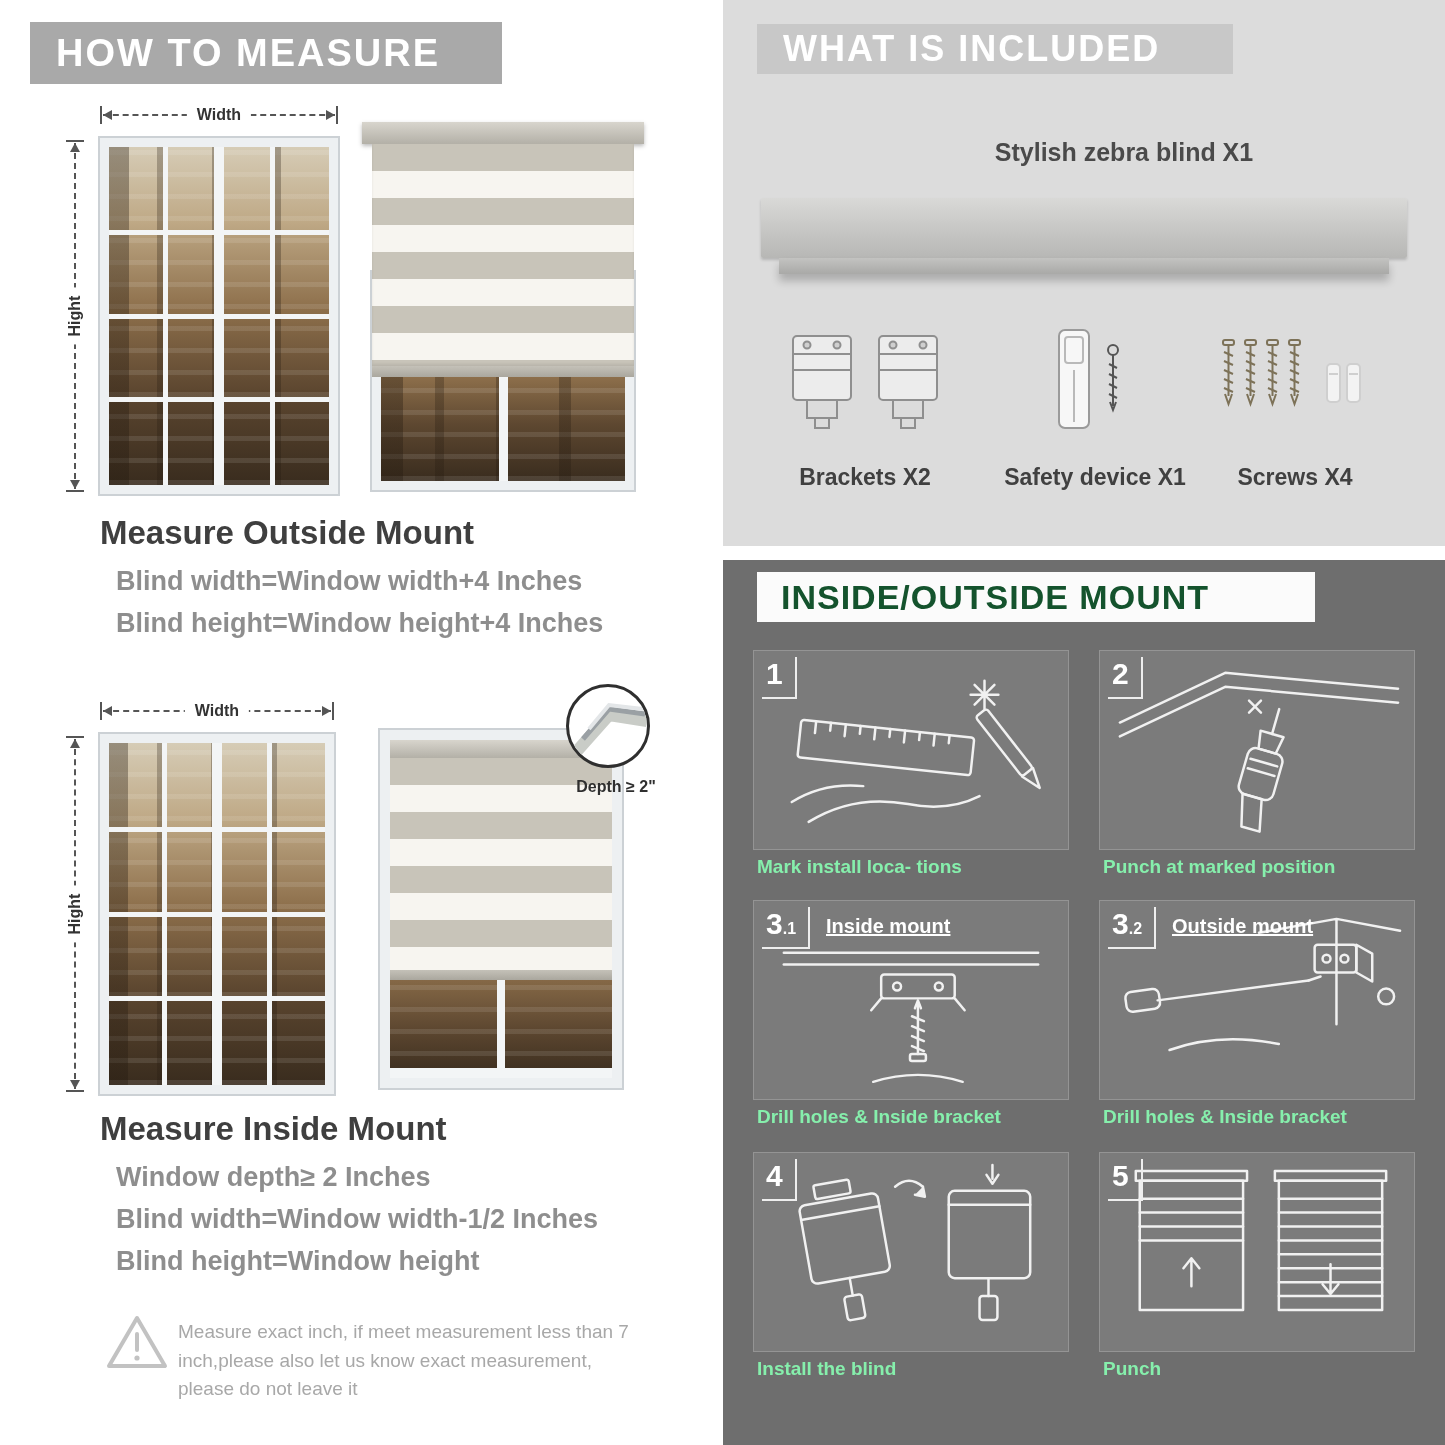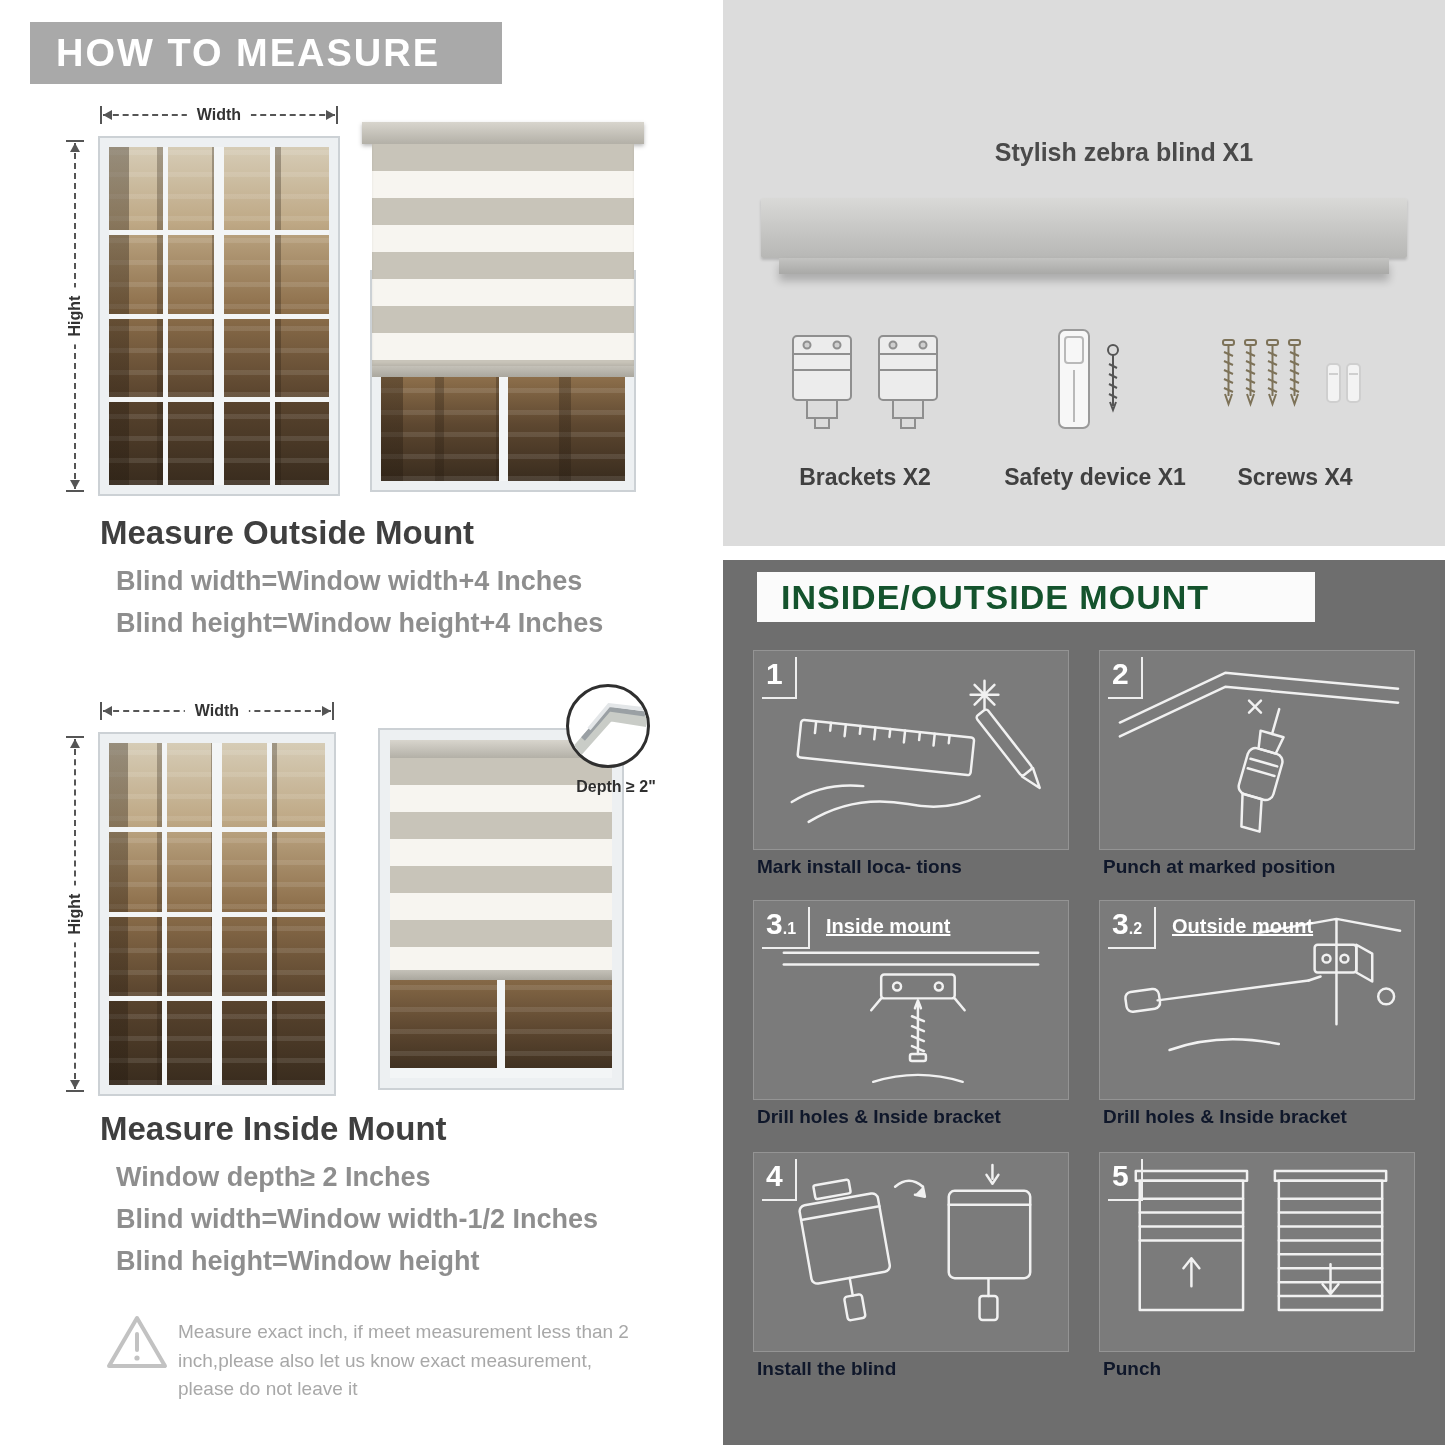--- a/index.html
+++ b/index.html
@@ -202,6 +202,7 @@
 </div>
 
 <div class="included">
+  <div class="hdr">WHAT IS INCLUDED</div>
   <div class="blind-label">Stylish zebra blind X1</div>
 
   <div class="rail-top"></div>

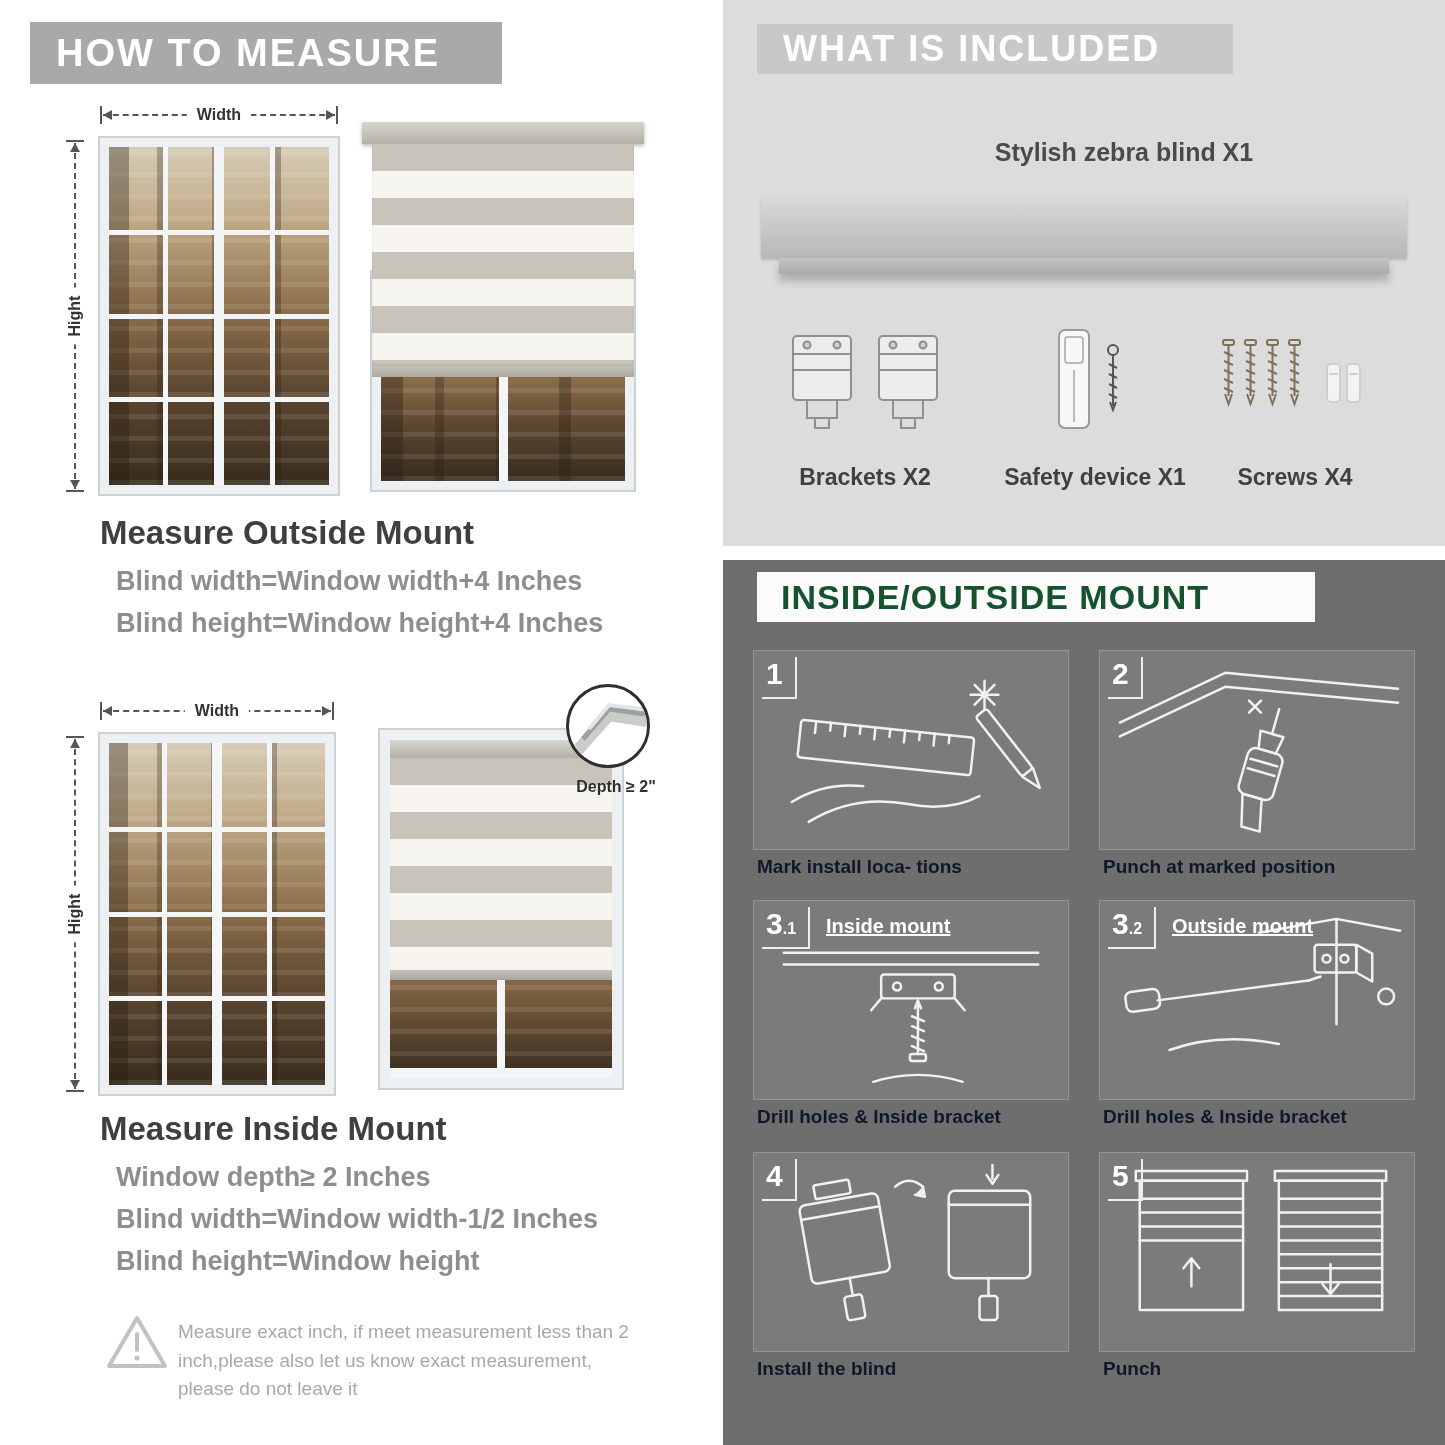--- a/index.html
+++ b/index.html
@@ -115,7 +115,7 @@
     padding:2px 12px 8px 4px;border-right:2.5px solid #eee;border-bottom:2.5px solid #eee;z-index:2;}
   .step-num .sub{font-size:16px;vertical-align:baseline;}
   .panel-label{position:absolute;top:14px;left:72px;color:#fff;font-weight:bold;font-size:20px;z-index:2;text-decoration:underline;}
-  .step-cap{position:absolute;width:312px;color:#0f172a;font-weight:bold;font-size:19px;}
+  .step-cap{position:absolute;width:312px;color:#86efac;font-weight:bold;font-size:19px;}
 </style>
 </head>
 <body>

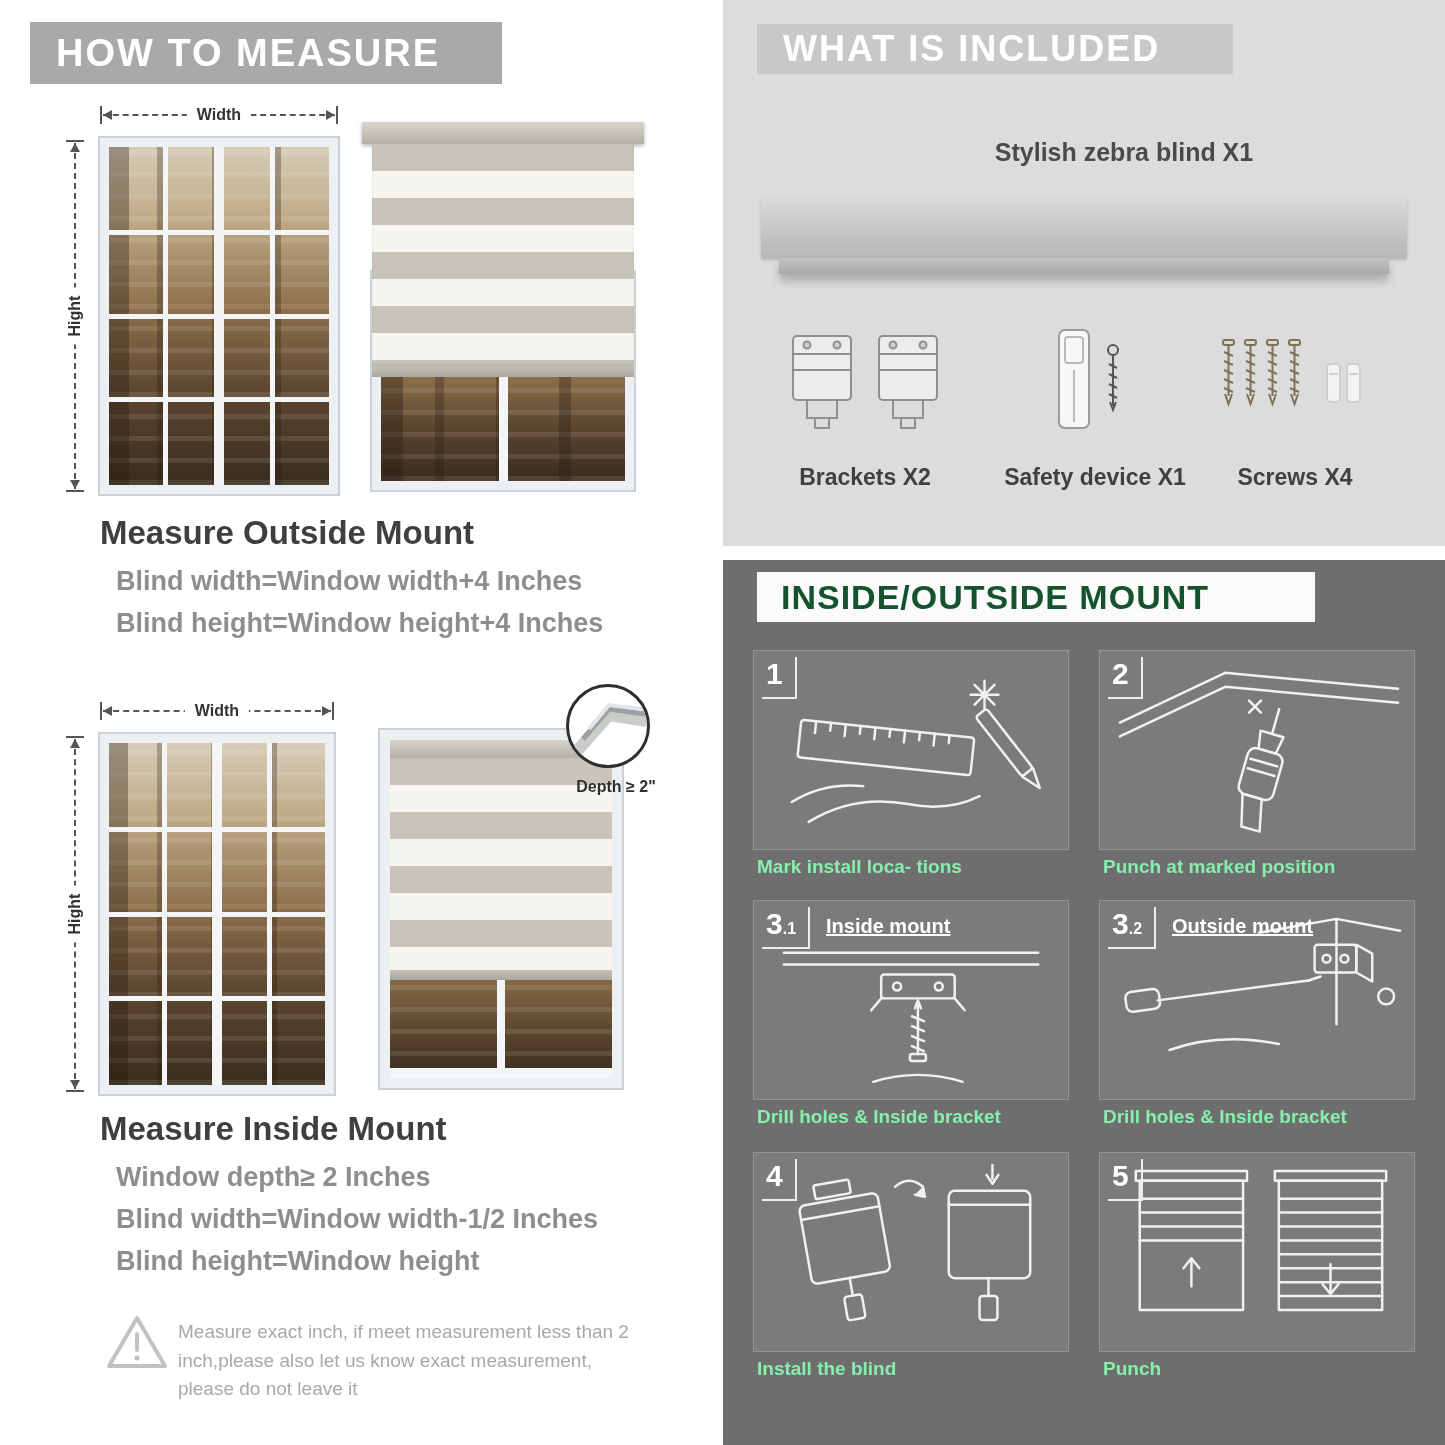--- a/index.html
+++ b/index.html
@@ -198,7 +198,7 @@
     <line x1="33" y1="22" x2="33" y2="38" stroke="#c2c2c2" stroke-width="4" stroke-linecap="round"></line>
     <circle cx="33" cy="46" r="2.6" fill="#c2c2c2"></circle>
   </svg>
-  <div class="warn-text">Measure exact inch, if meet measurement less than 2 inch,please also let us know exact measurement, please do not leave it</div>
+  <div class="warn-text">Measure exact inch, if meet measurement less than 7 inch,please also let us know exact measurement, please do not leave it</div>
 </div>
 
 <div class="included">

